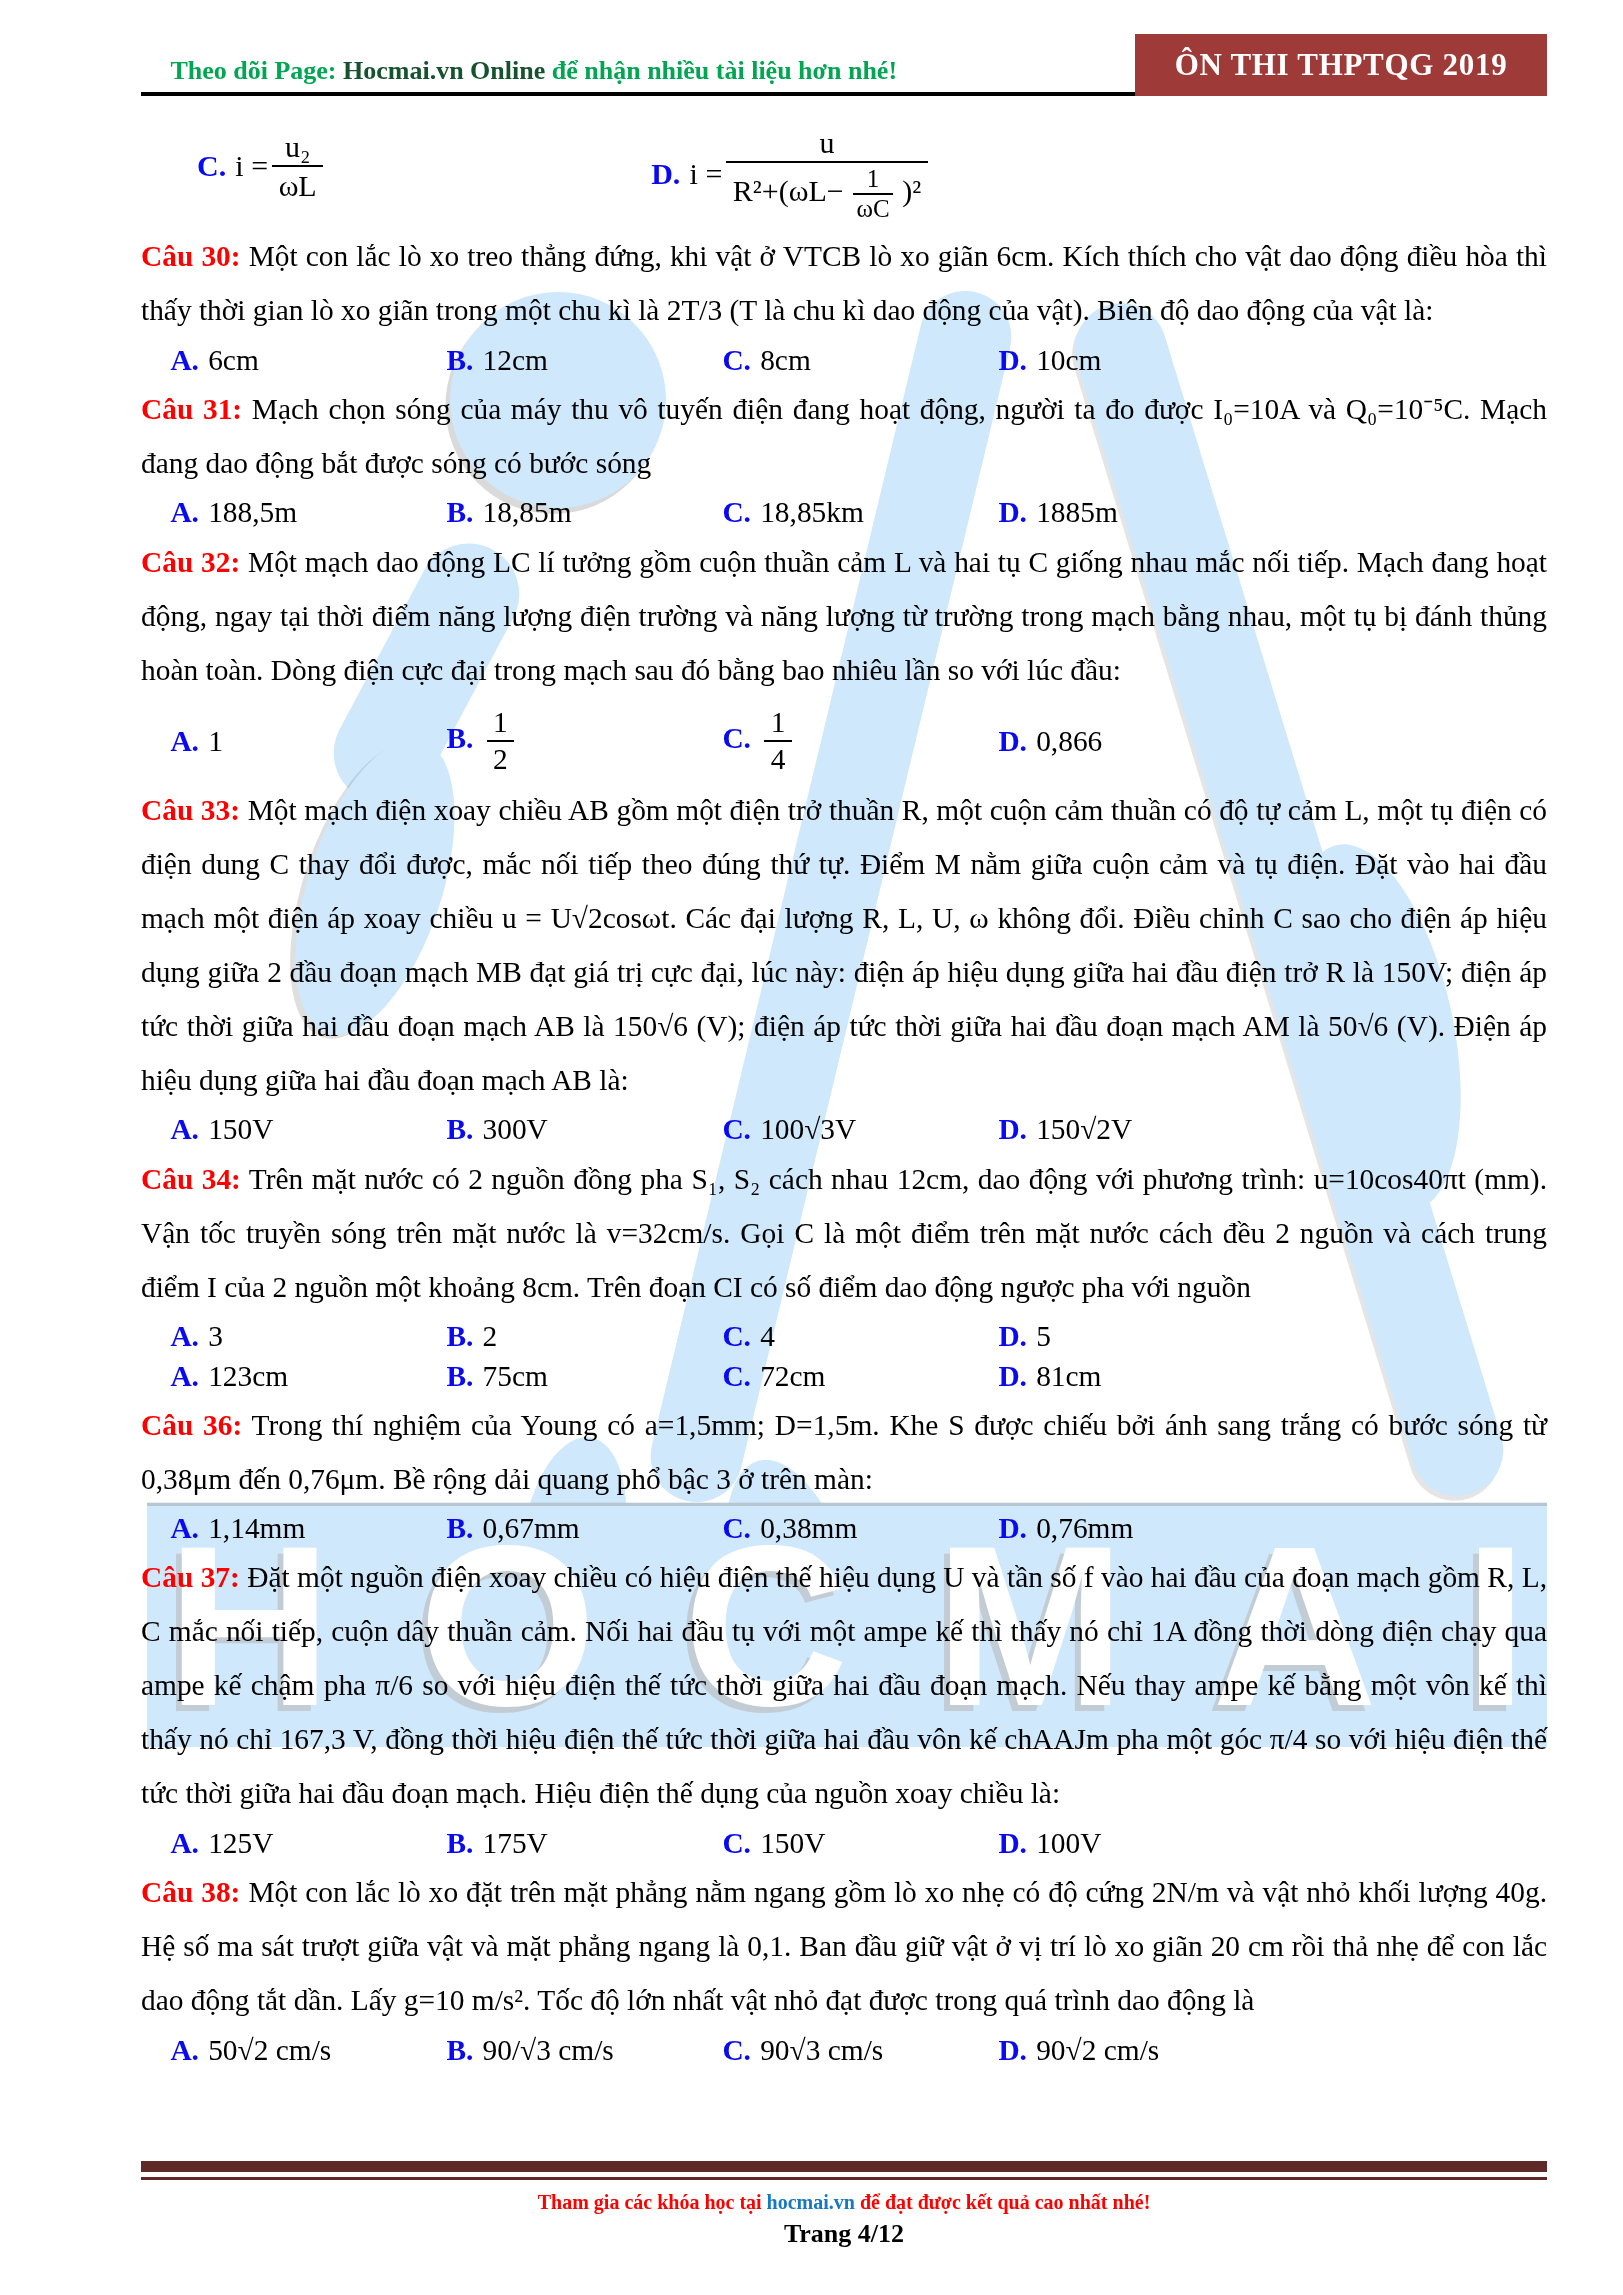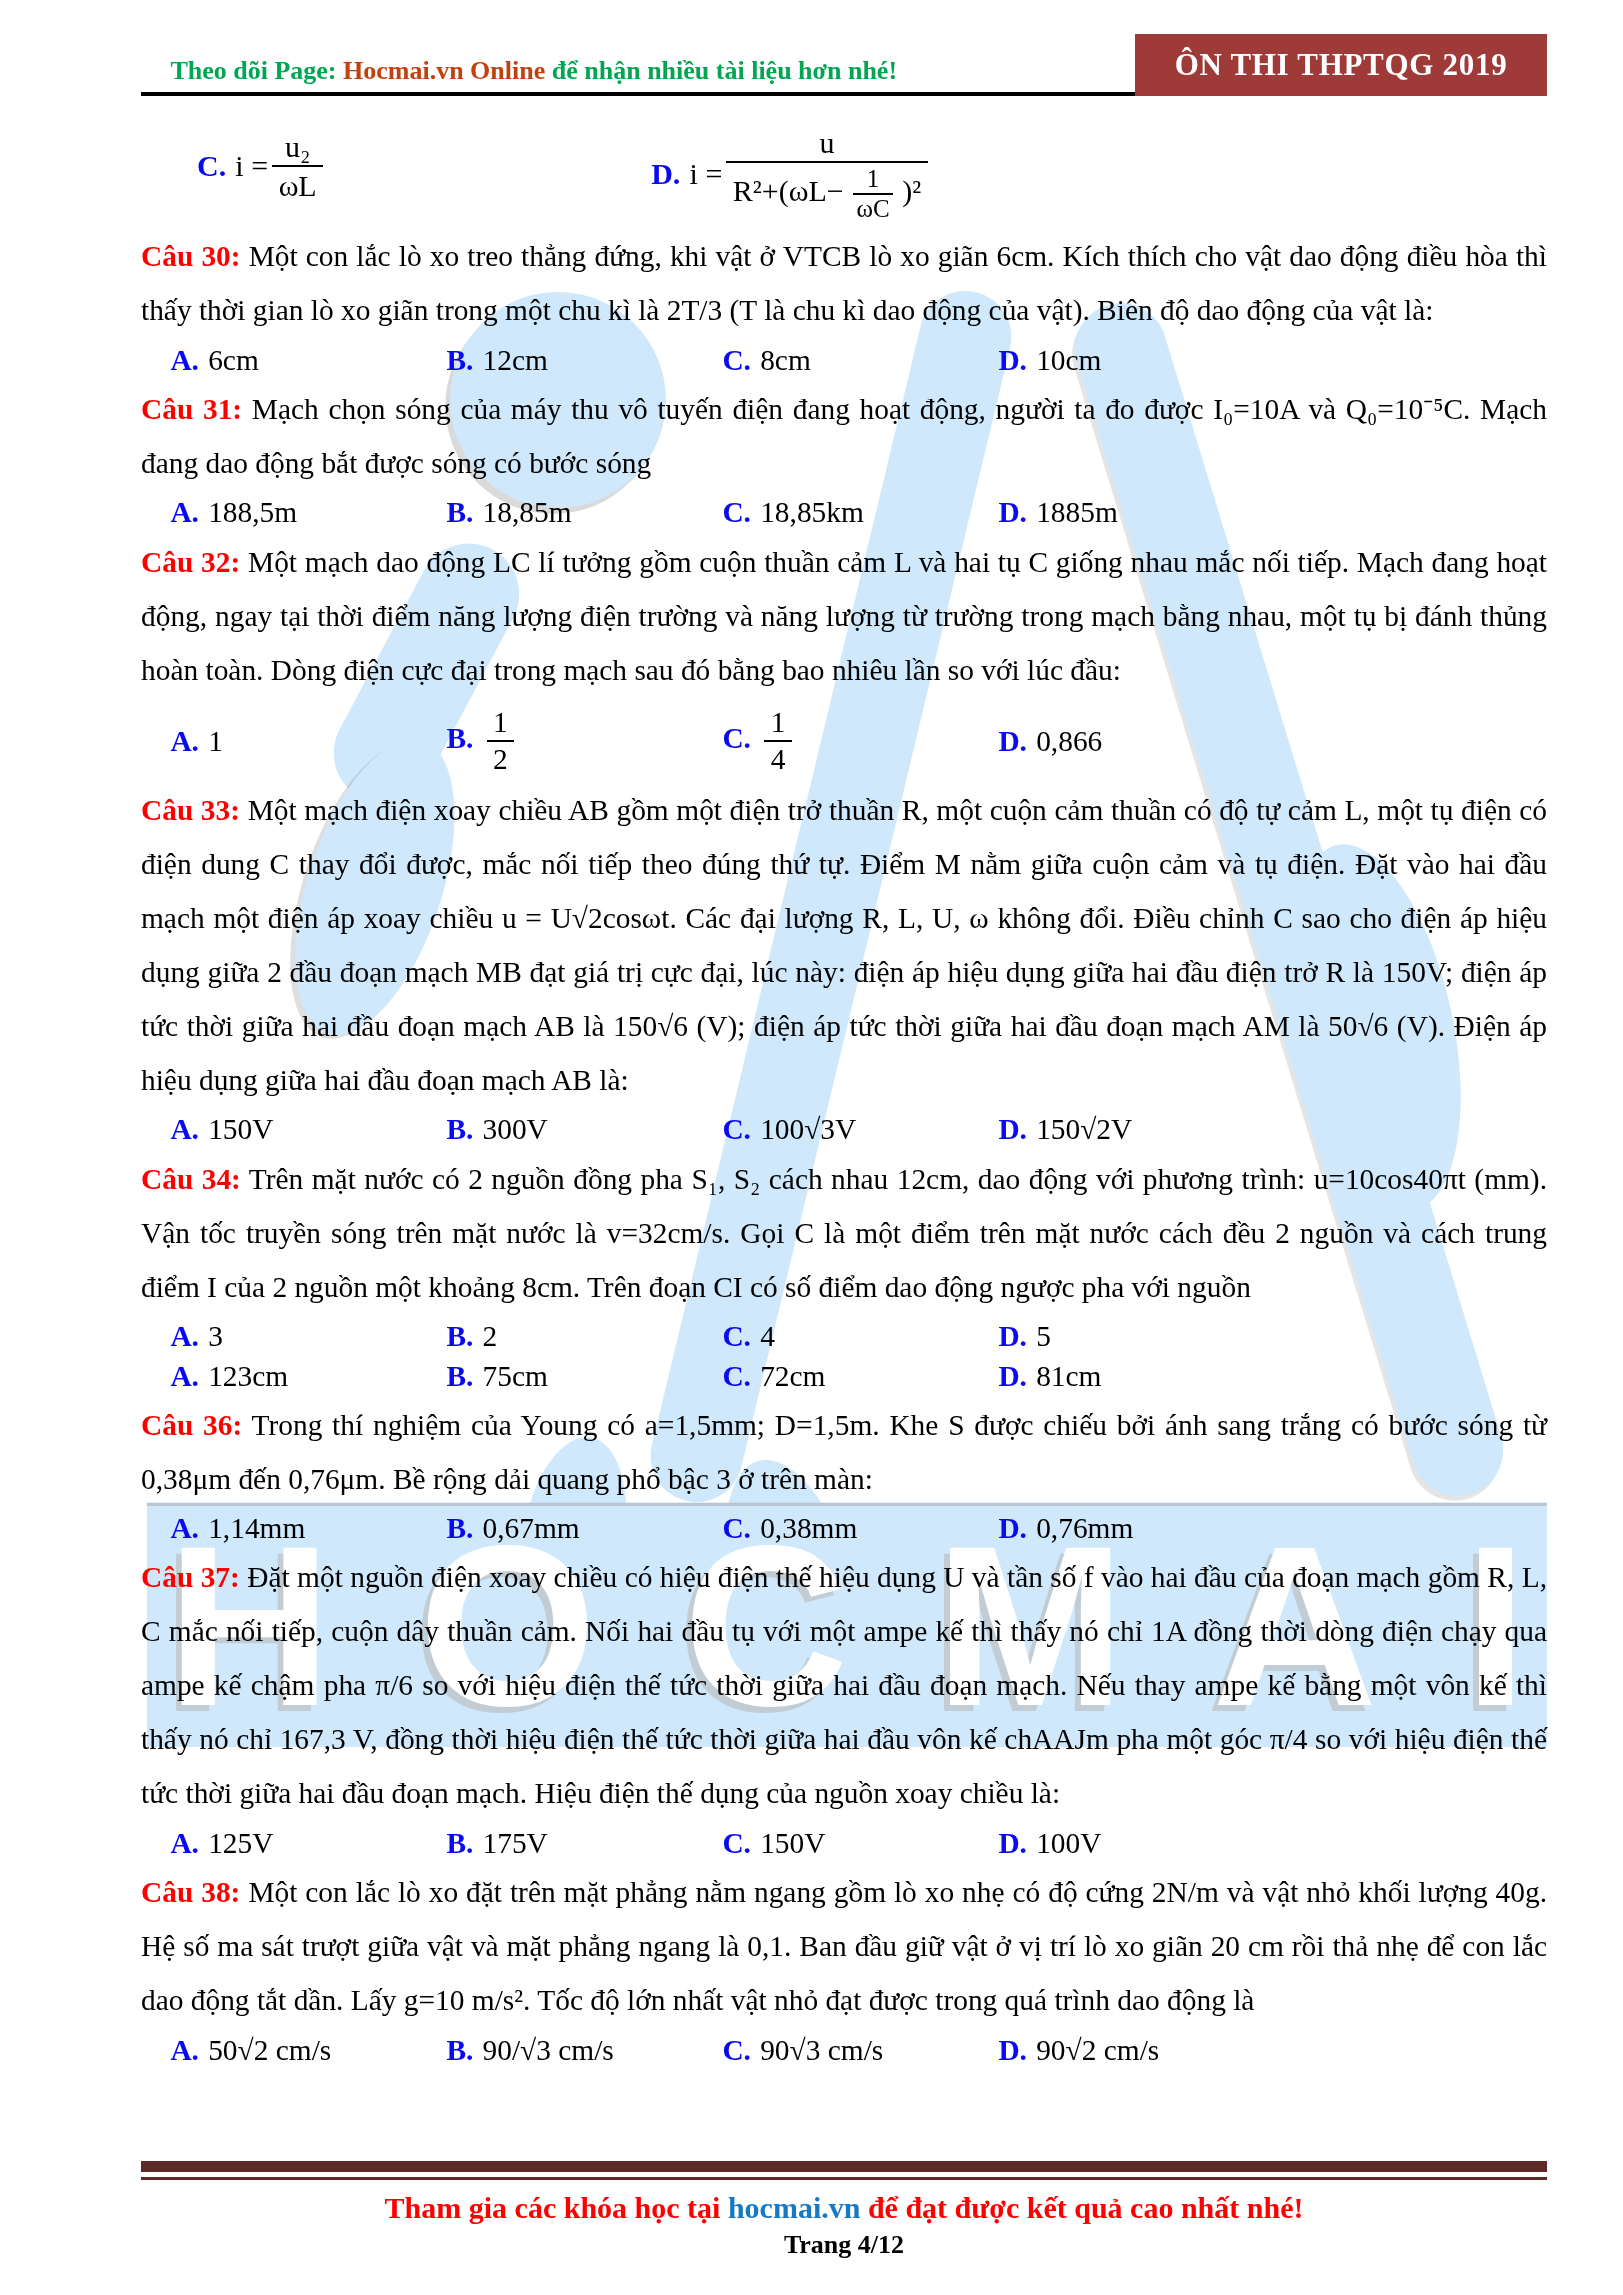--- a/index.html
+++ b/index.html
@@ -47,7 +47,7 @@
     font-size:26px; font-weight:bold; white-space:nowrap;
   }
   .grn { color:#00a651; }
-  .hred { color:#c2410c;font-family:Liberation Serif, serif; }
+  .hred { color:#14532d;font-family:Liberation Serif, serif; }
   .header-box {
     width:412px; height:62px; background:#9e3b38; color:#ffffff;
     font-size:31px; font-weight:bold; display:flex; align-items:center;

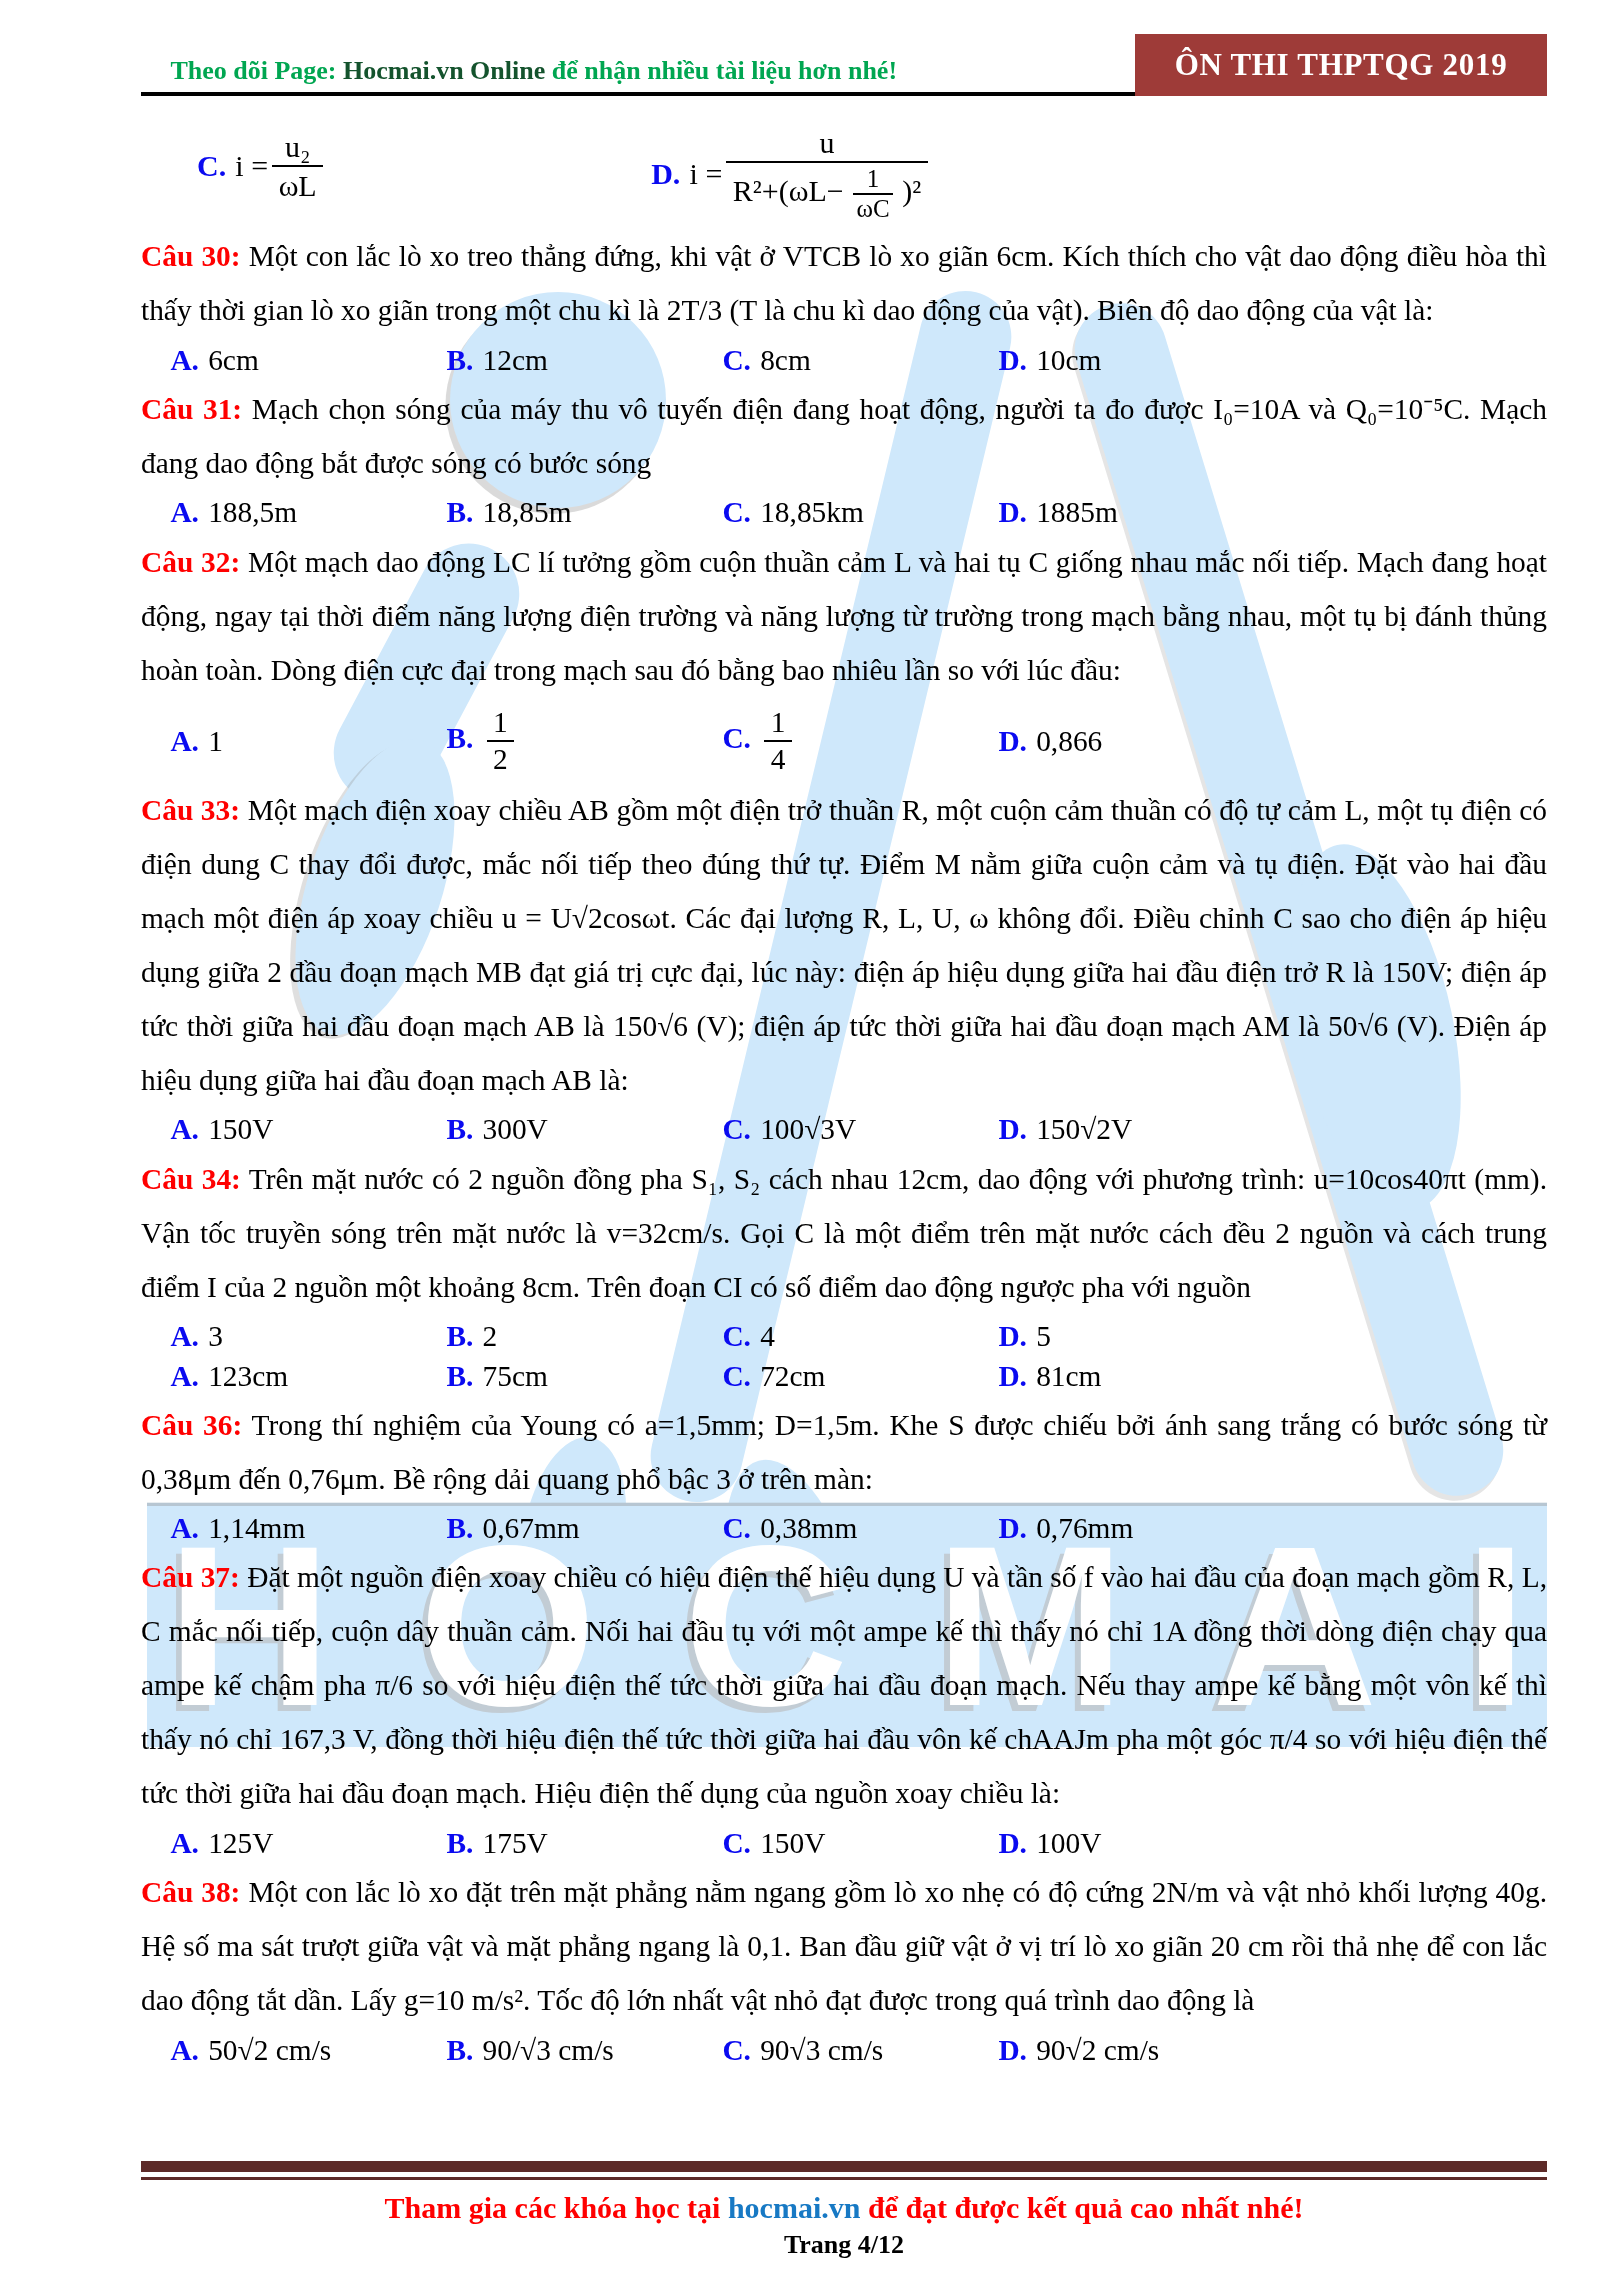--- a/index.html
+++ b/index.html
@@ -79,7 +79,7 @@
   .footer { position:absolute; z-index:1; left:141px; right:76px; top:2161px; }
   .foot-bar  { height:11px; background:#5d2a28; }
   .foot-line { height:3.3px;  background:#5d2a28; margin-top:5.2px; }
-  .foot-text { margin-top:10.5px; text-align:center; font-size:30px; font-weight:bold; color:#ff0000; }
+  .foot-text { margin-top:10.5px; text-align:center; font-size:20px; font-weight:bold; color:#ff0000; }
   .foot-text .lblue { color:#1779c4; }
   .foot-page { text-align:center; font-size:26px; font-weight:bold; margin-top:5.2px; color:#000; }
 </style>

